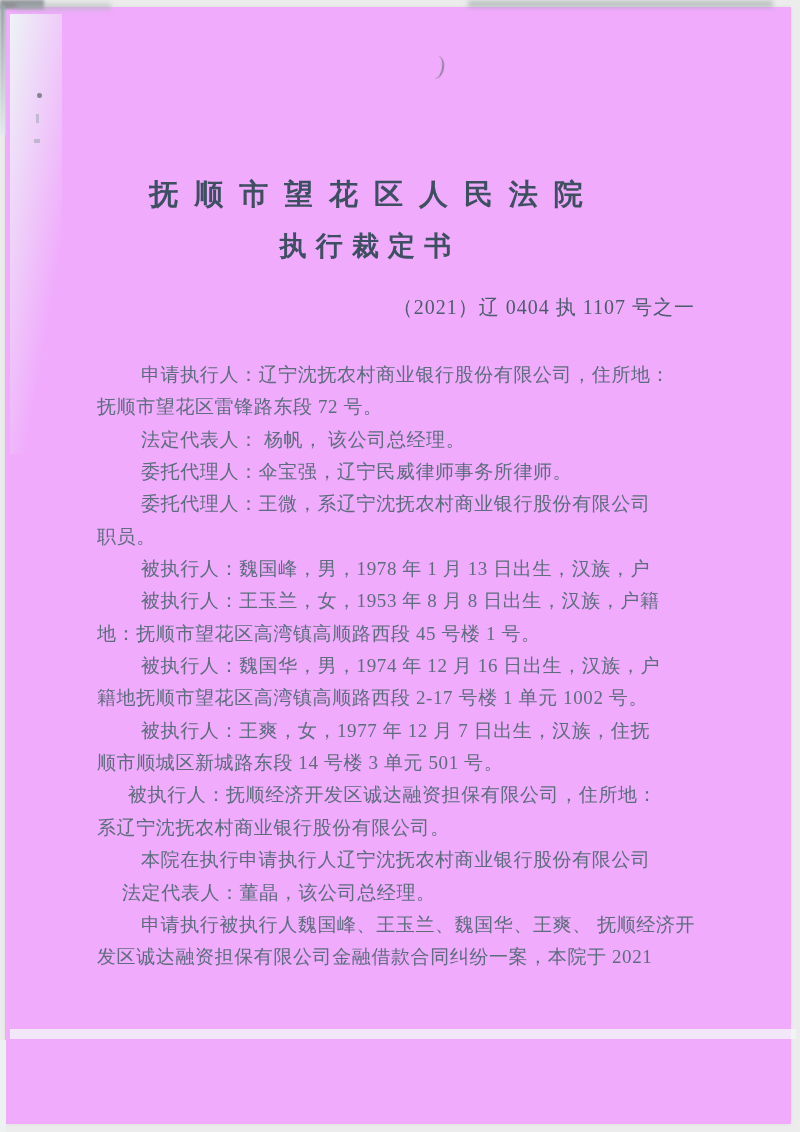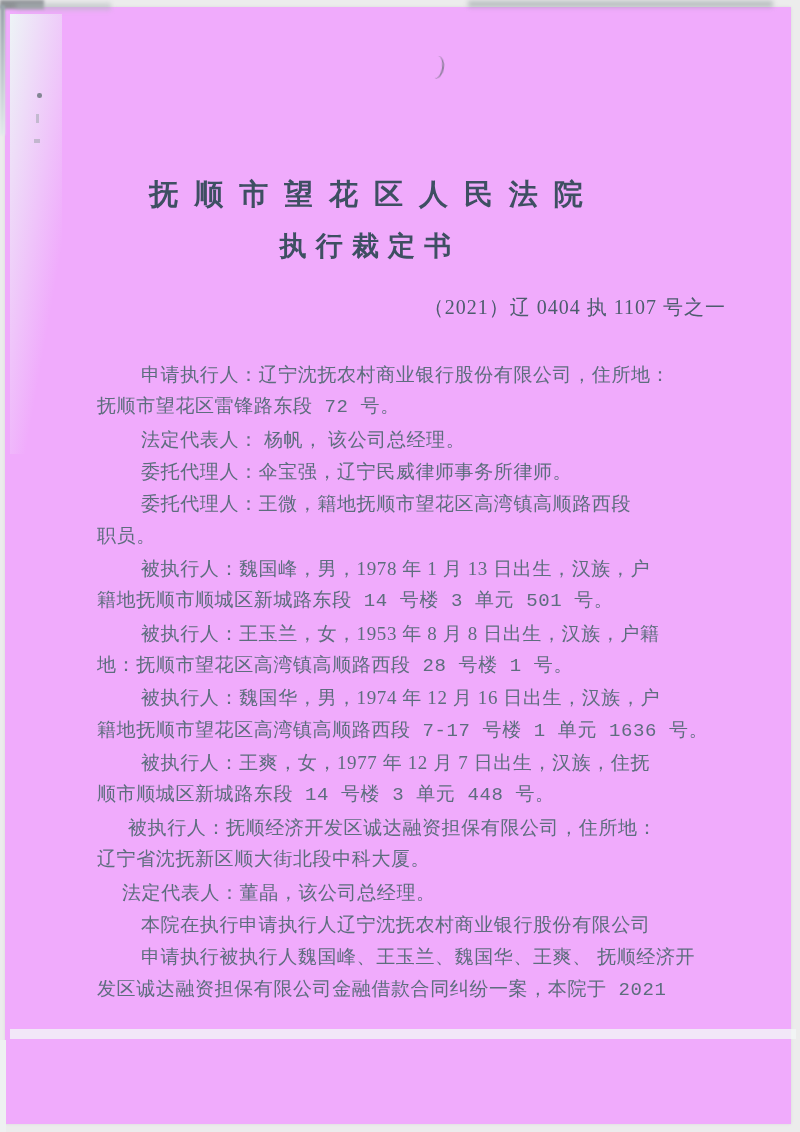--- a/index.html
+++ b/index.html
@@ -48,7 +48,7 @@
   }
   .case-number{
     position:absolute;
-    top:287px;right:65px;
+    top:287px;right:96px;
     font-size:20px;
     letter-spacing:1px;
     color:var(--case-color,#4c5c6d);

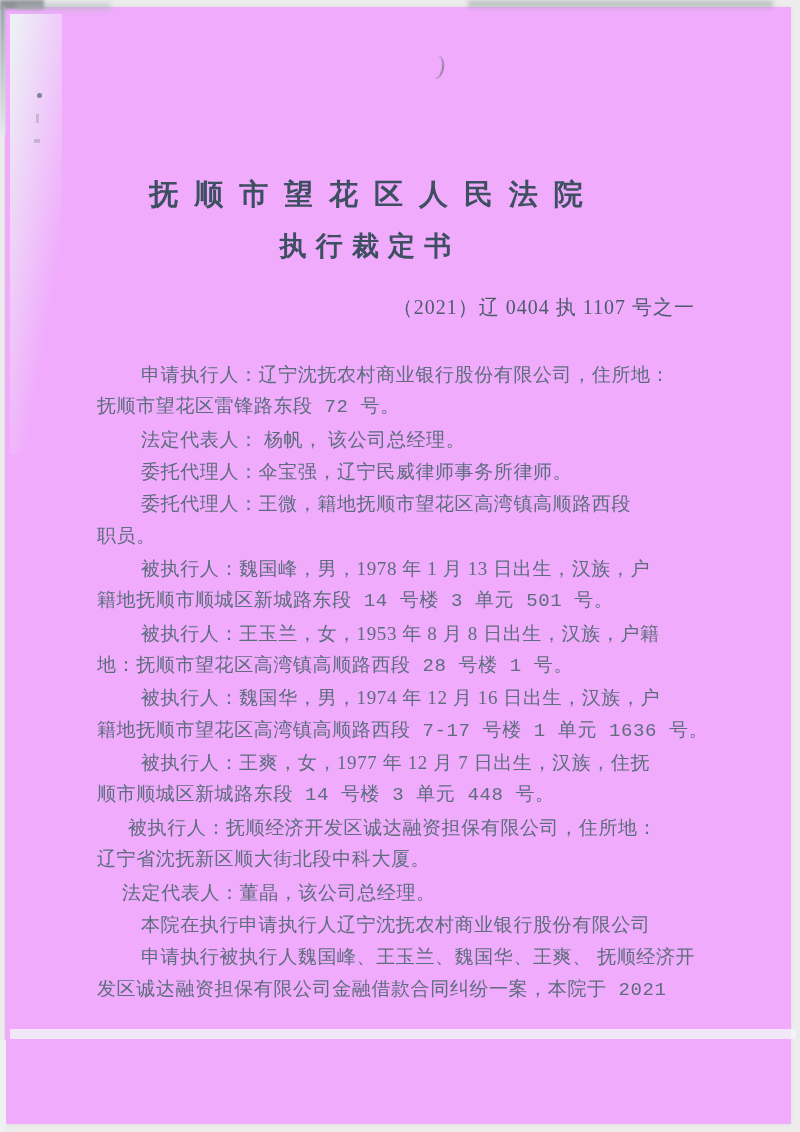--- a/index.html
+++ b/index.html
@@ -70,7 +70,7 @@
   .ind-p{text-indent:44px;}
   .ind-s{text-indent:31px;}
   .ind-t{text-indent:25px;}
-  .ind-0{text-indent:0;font-family:Liberation Mono, monospace;}
+  .ind-0{text-indent:0;}
   
   .art{position:absolute;pointer-events:none;}
   .art-top-left{left:0;top:0;width:44px;height:9px;background:#8e9296;filter:blur(1.5px);}

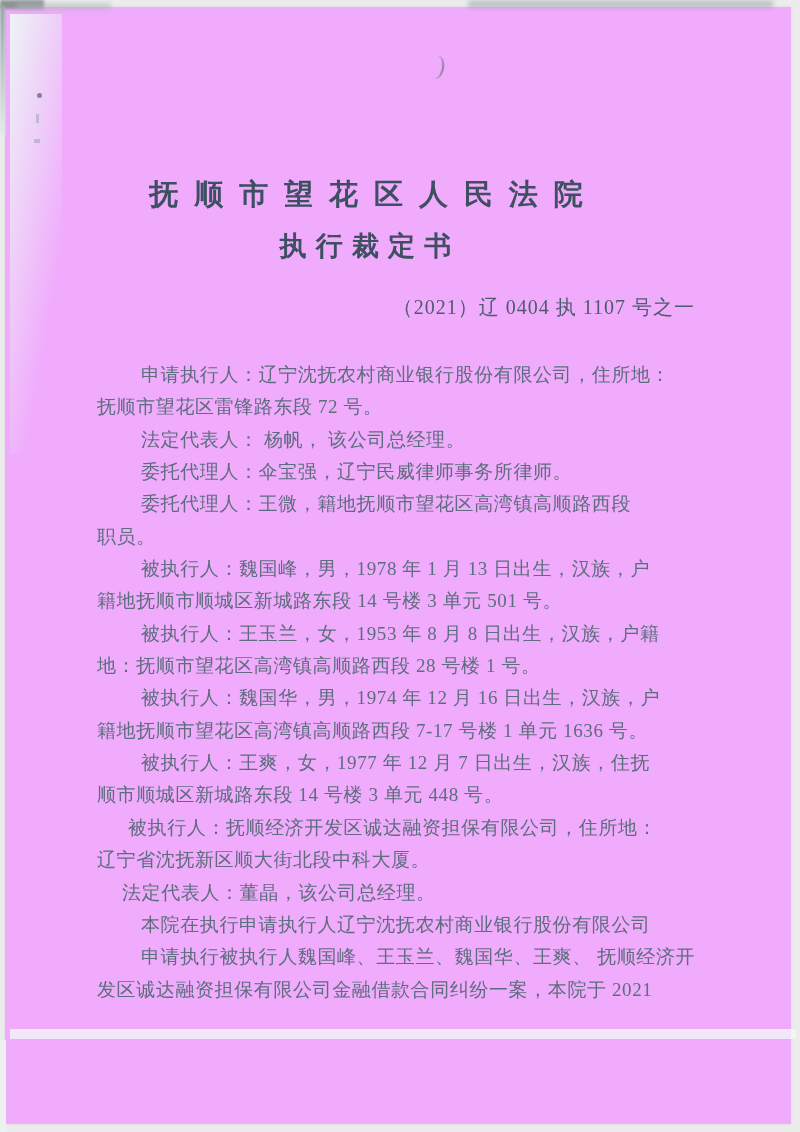--- a/index.html
+++ b/index.html
@@ -109,7 +109,7 @@
         <div class="line ind-0">抚顺市望花区雷锋路东段 72 号。</div>
         <div class="line ind-p">法定代表人： 杨帆， 该公司总经理。</div>
         <div class="line ind-p">委托代理人：伞宝强，辽宁民威律师事务所律师。</div>
-        <div class="line ind-p">委托代理人：王微，籍地抚顺市望花区高湾镇高顺路西段</div>
+        <div class="line ind-p">委托代理人：王微，系辽宁沈抚农村商业银行股份有限公司</div>
         <div class="line ind-0">职员。</div>
         <div class="line ind-p">被执行人：魏国峰，男，1978 年 1 月 13 日出生，汉族，户</div>
         <div class="line ind-0">籍地抚顺市顺城区新城路东段 14 号楼 3 单元 501 号。</div>

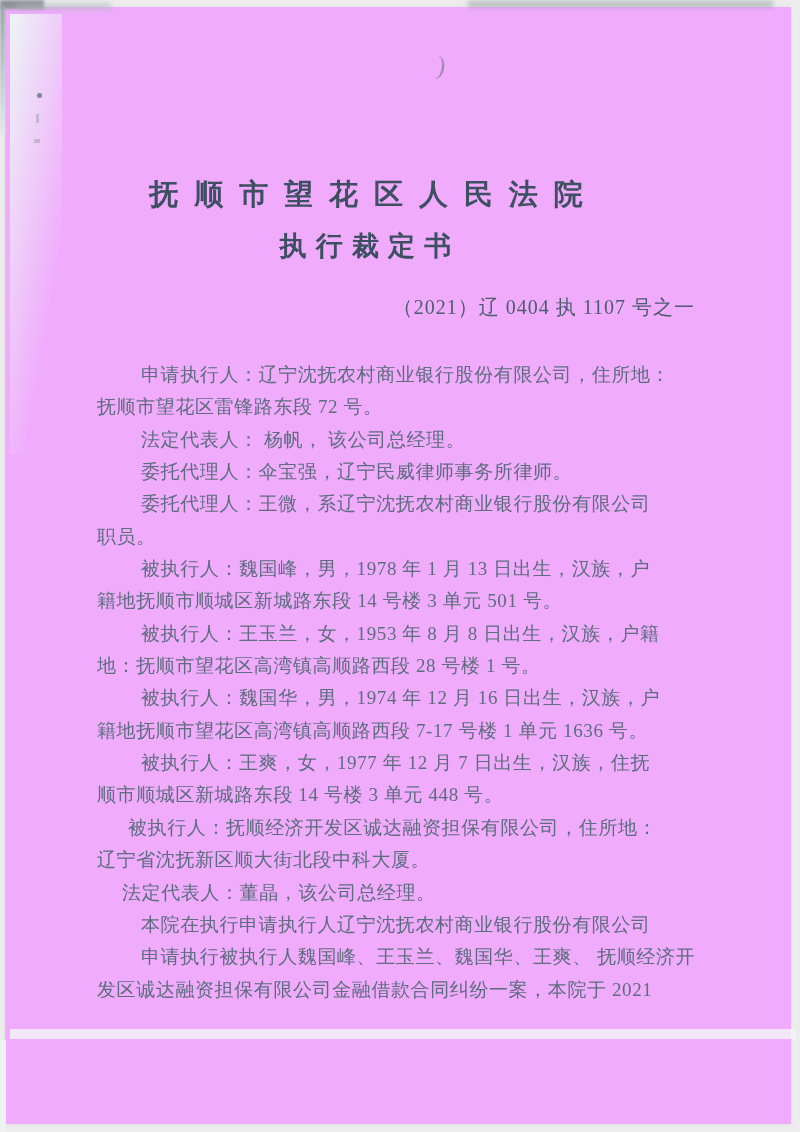--- a/index.html
+++ b/index.html
@@ -112,7 +112,6 @@
         <div class="line ind-p">委托代理人：王微，系辽宁沈抚农村商业银行股份有限公司</div>
         <div class="line ind-0">职员。</div>
         <div class="line ind-p">被执行人：魏国峰，男，1978 年 1 月 13 日出生，汉族，户</div>
-        <div class="line ind-0">籍地抚顺市顺城区新城路东段 14 号楼 3 单元 501 号。</div>
         <div class="line ind-p">被执行人：王玉兰，女，1953 年 8 月 8 日出生，汉族，户籍</div>
         <div class="line ind-0">地：抚顺市望花区高湾镇高顺路西段 28 号楼 1 号。</div>
         <div class="line ind-p">被执行人：魏国华，男，1974 年 12 月 16 日出生，汉族，户</div>

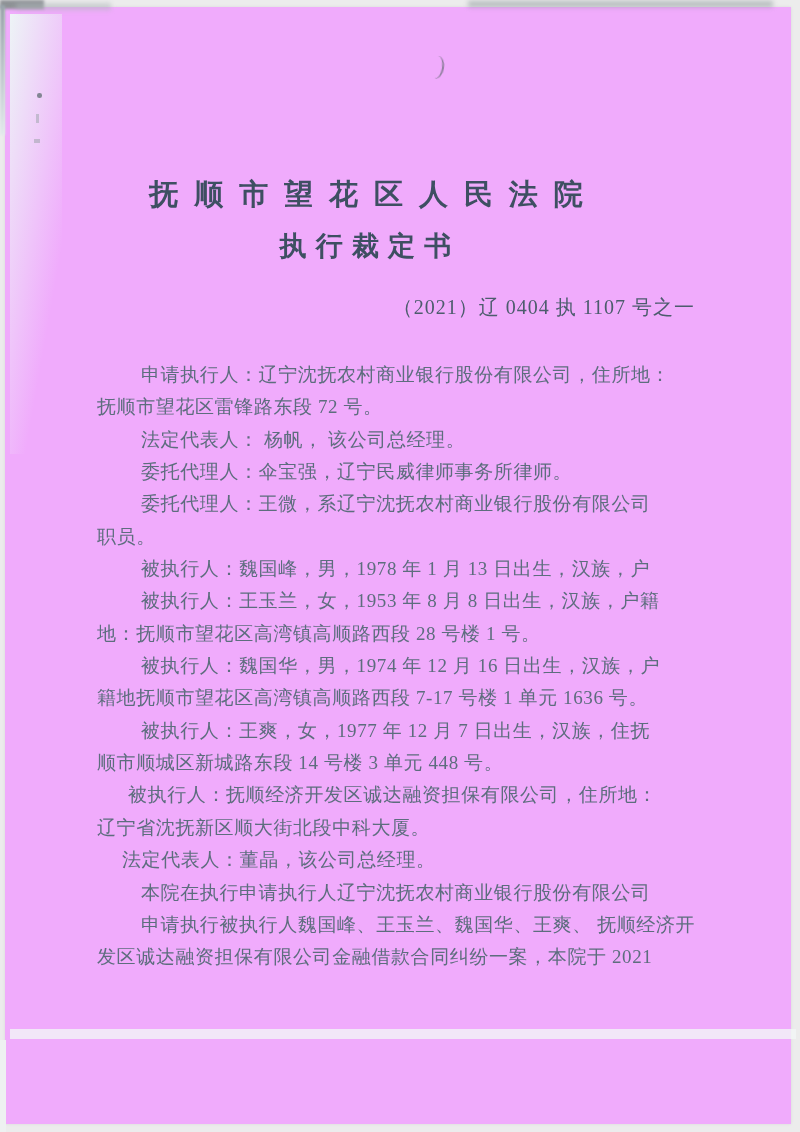--- a/index.html
+++ b/index.html
@@ -113,7 +113,7 @@
         <div class="line ind-0">职员。</div>
         <div class="line ind-p">被执行人：魏国峰，男，1978 年 1 月 13 日出生，汉族，户</div>
         <div class="line ind-p">被执行人：王玉兰，女，1953 年 8 月 8 日出生，汉族，户籍</div>
-        <div class="line ind-0">地：抚顺市望花区高湾镇高顺路西段 28 号楼 1 号。</div>
+        <div class="line ind-0">地：抚顺市望花区高湾镇高顺路西段 45 号楼 1 号。</div>
         <div class="line ind-p">被执行人：魏国华，男，1974 年 12 月 16 日出生，汉族，户</div>
         <div class="line ind-0">籍地抚顺市望花区高湾镇高顺路西段 7-17 号楼 1 单元 1636 号。</div>
         <div class="line ind-p">被执行人：王爽，女，1977 年 12 月 7 日出生，汉族，住抚</div>

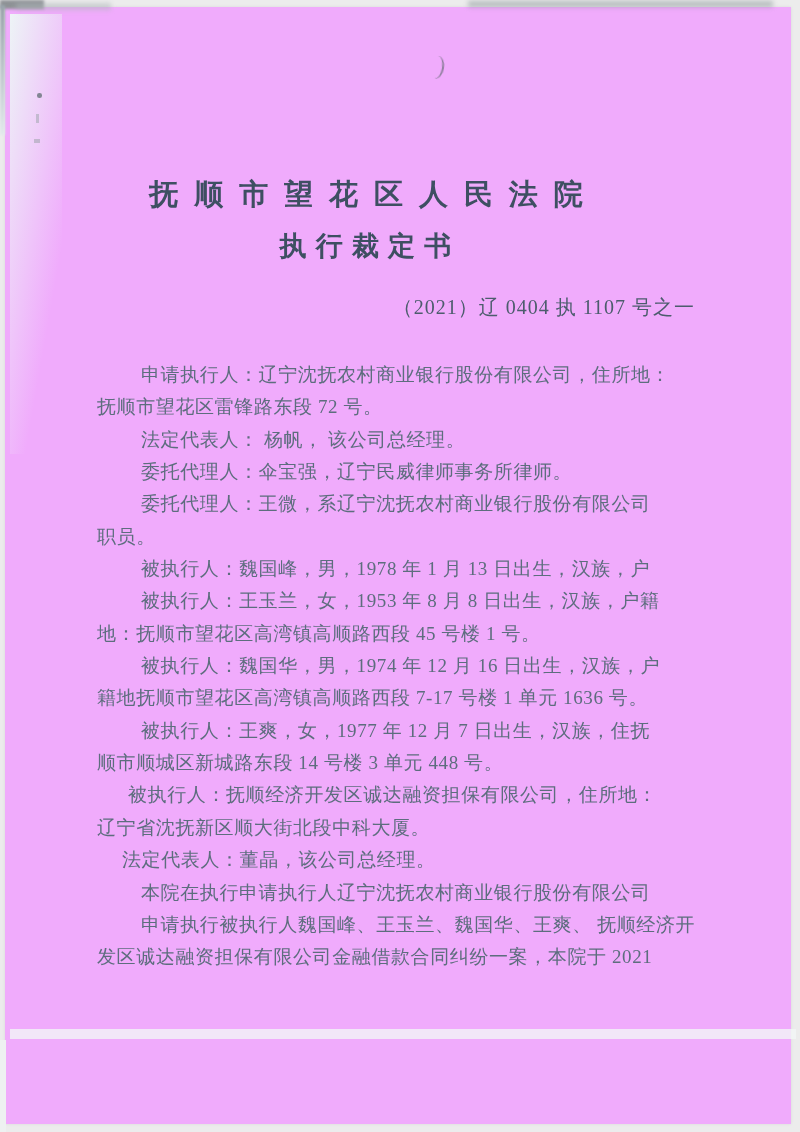--- a/index.html
+++ b/index.html
@@ -115,7 +115,7 @@
         <div class="line ind-p">被执行人：王玉兰，女，1953 年 8 月 8 日出生，汉族，户籍</div>
         <div class="line ind-0">地：抚顺市望花区高湾镇高顺路西段 45 号楼 1 号。</div>
         <div class="line ind-p">被执行人：魏国华，男，1974 年 12 月 16 日出生，汉族，户</div>
-        <div class="line ind-0">籍地抚顺市望花区高湾镇高顺路西段 7-17 号楼 1 单元 1636 号。</div>
+        <div class="line ind-0">籍地抚顺市望花区高湾镇高顺路西段 2-17 号楼 1 单元 1002 号。</div>
         <div class="line ind-p">被执行人：王爽，女，1977 年 12 月 7 日出生，汉族，住抚</div>
         <div class="line ind-0">顺市顺城区新城路东段 14 号楼 3 单元 448 号。</div>
         <div class="line ind-s">被执行人：抚顺经济开发区诚达融资担保有限公司，住所地：</div>

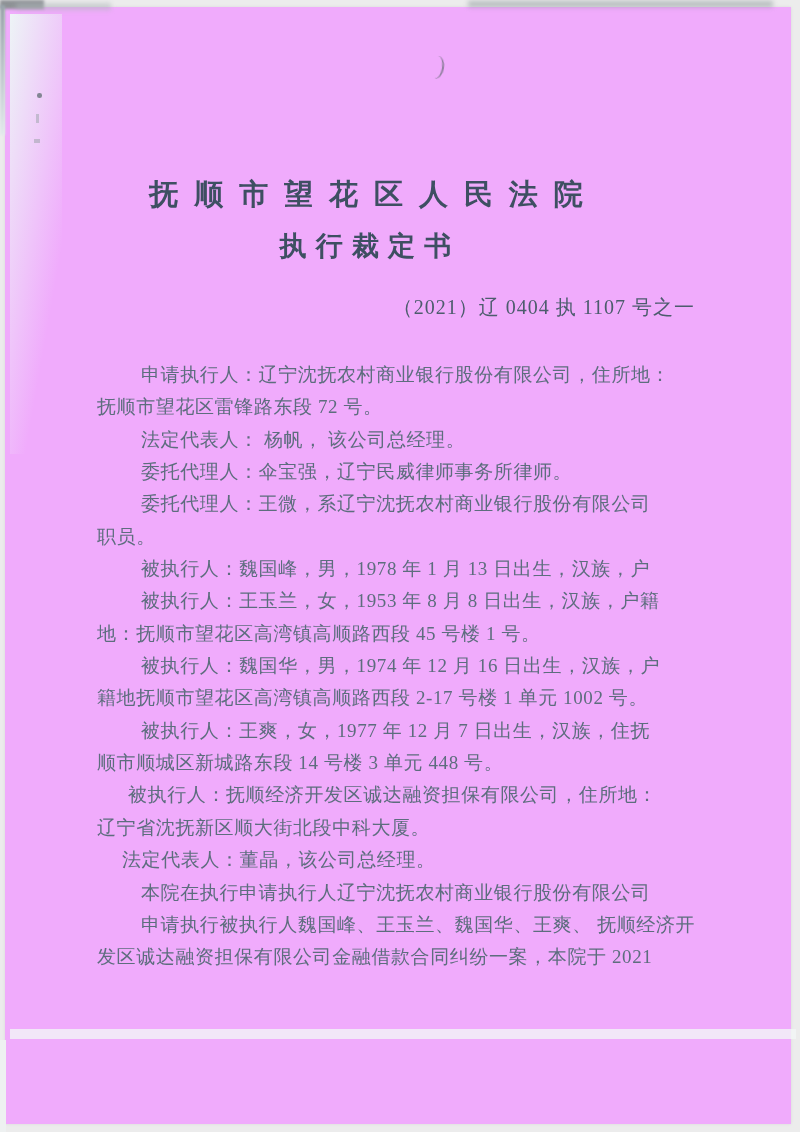--- a/index.html
+++ b/index.html
@@ -117,7 +117,7 @@
         <div class="line ind-p">被执行人：魏国华，男，1974 年 12 月 16 日出生，汉族，户</div>
         <div class="line ind-0">籍地抚顺市望花区高湾镇高顺路西段 2-17 号楼 1 单元 1002 号。</div>
         <div class="line ind-p">被执行人：王爽，女，1977 年 12 月 7 日出生，汉族，住抚</div>
-        <div class="line ind-0">顺市顺城区新城路东段 14 号楼 3 单元 448 号。</div>
+        <div class="line ind-0">顺市顺城区新城路东段 14 号楼 3 单元 501 号。</div>
         <div class="line ind-s">被执行人：抚顺经济开发区诚达融资担保有限公司，住所地：</div>
         <div class="line ind-0">辽宁省沈抚新区顺大街北段中科大厦。</div>
         <div class="line ind-t">法定代表人：董晶，该公司总经理。</div>

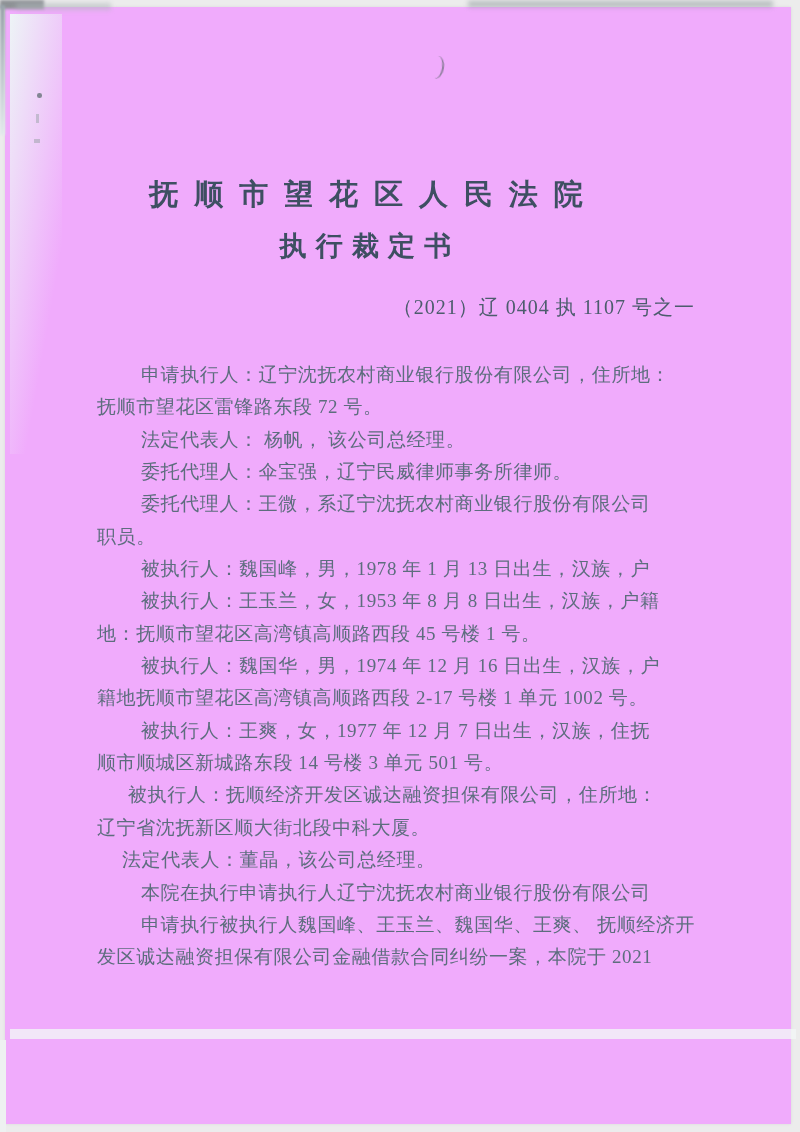--- a/index.html
+++ b/index.html
@@ -119,7 +119,7 @@
         <div class="line ind-p">被执行人：王爽，女，1977 年 12 月 7 日出生，汉族，住抚</div>
         <div class="line ind-0">顺市顺城区新城路东段 14 号楼 3 单元 501 号。</div>
         <div class="line ind-s">被执行人：抚顺经济开发区诚达融资担保有限公司，住所地：</div>
-        <div class="line ind-0">辽宁省沈抚新区顺大街北段中科大厦。</div>
+        <div class="line ind-0">系辽宁沈抚农村商业银行股份有限公司。</div>
         <div class="line ind-t">法定代表人：董晶，该公司总经理。</div>
         <div class="line ind-p">本院在执行申请执行人辽宁沈抚农村商业银行股份有限公司</div>
         <div class="line ind-p">申请执行被执行人魏国峰、王玉兰、魏国华、王爽、 抚顺经济开</div>

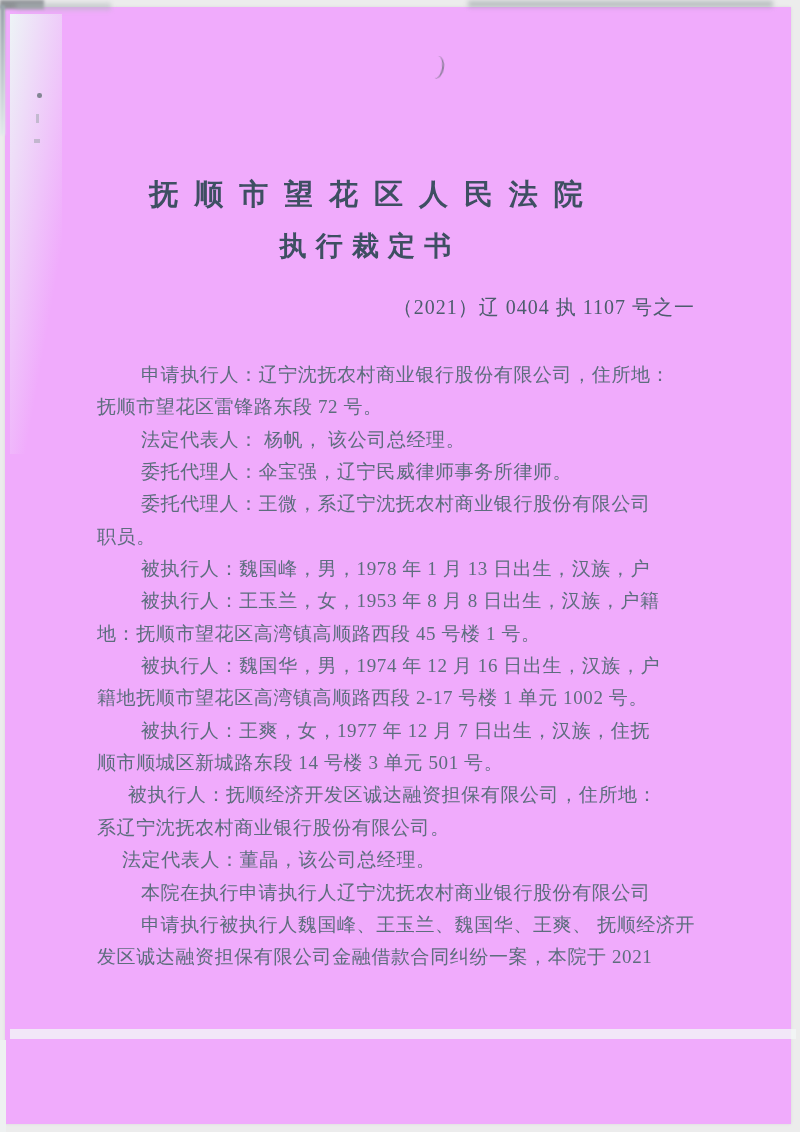--- a/index.html
+++ b/index.html
@@ -120,8 +120,8 @@
         <div class="line ind-0">顺市顺城区新城路东段 14 号楼 3 单元 501 号。</div>
         <div class="line ind-s">被执行人：抚顺经济开发区诚达融资担保有限公司，住所地：</div>
         <div class="line ind-0">系辽宁沈抚农村商业银行股份有限公司。</div>
+        <div class="line ind-p">本院在执行申请执行人辽宁沈抚农村商业银行股份有限公司</div>
         <div class="line ind-t">法定代表人：董晶，该公司总经理。</div>
-        <div class="line ind-p">本院在执行申请执行人辽宁沈抚农村商业银行股份有限公司</div>
         <div class="line ind-p">申请执行被执行人魏国峰、王玉兰、魏国华、王爽、 抚顺经济开</div>
         <div class="line ind-0">发区诚达融资担保有限公司金融借款合同纠纷一案，本院于 2021</div>
       </div>

